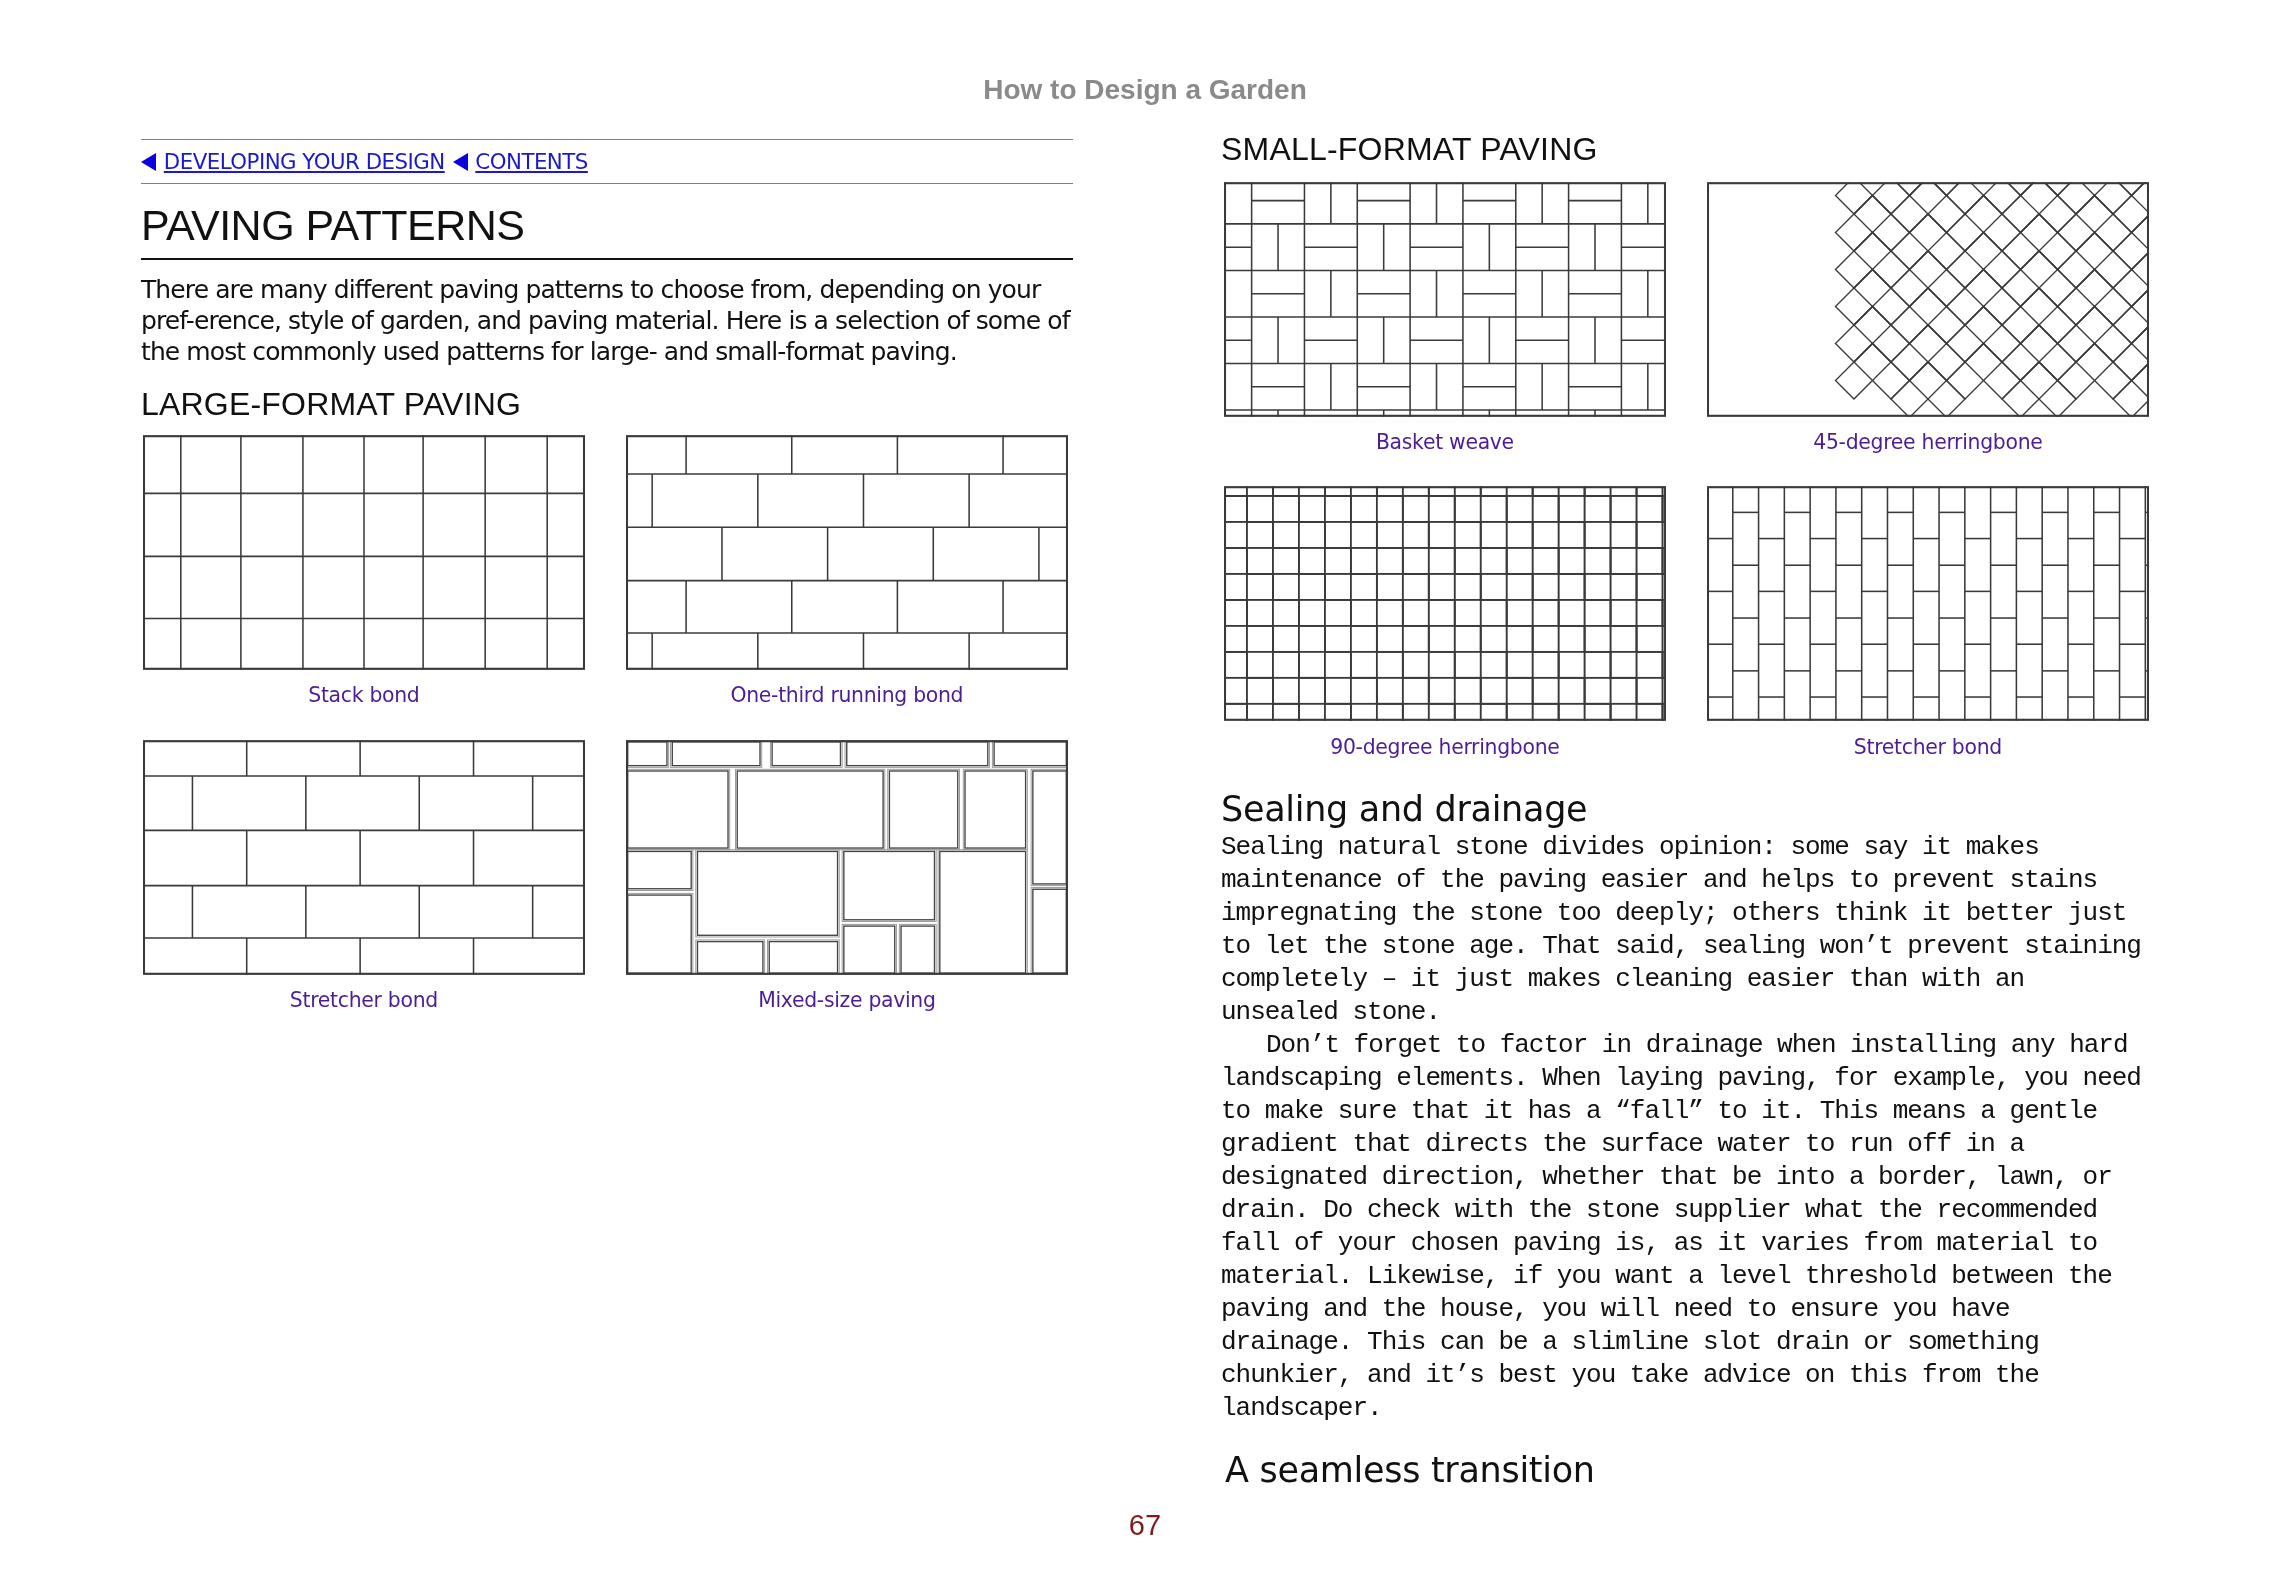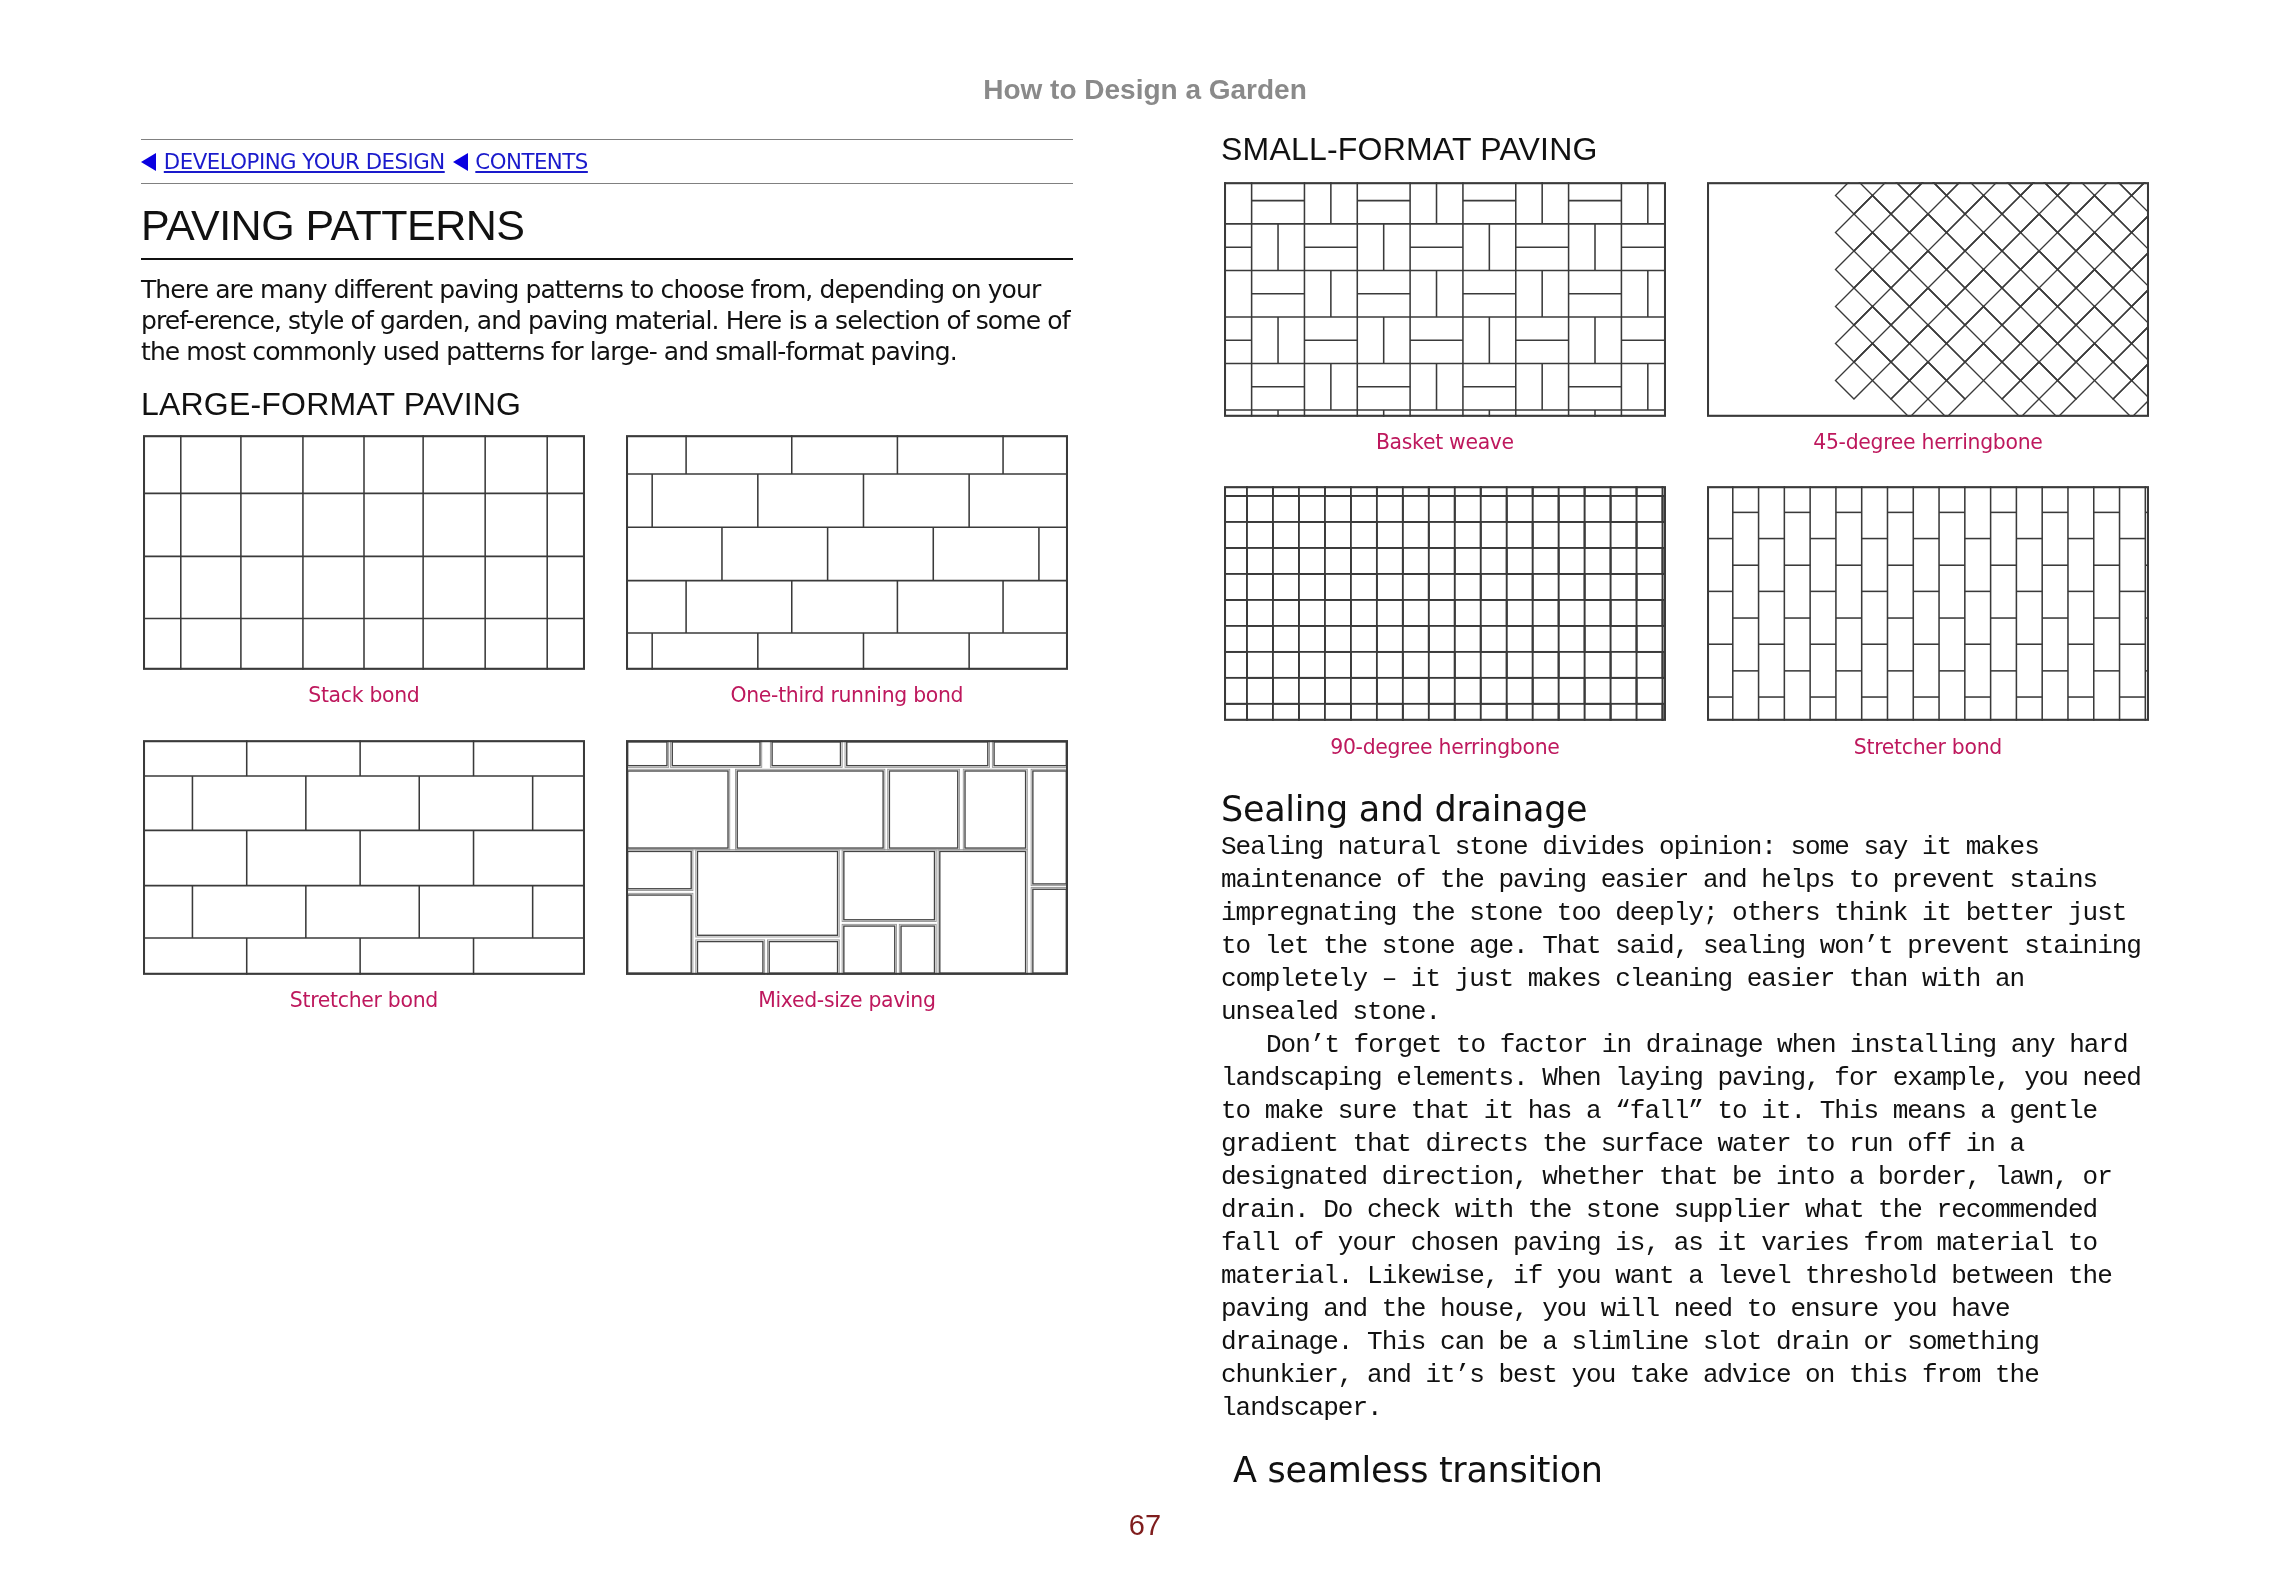--- a/index.html
+++ b/index.html
@@ -32,7 +32,7 @@
   .fig-grid { display: grid; grid-template-columns: 442px 442px; column-gap: 41px; row-gap: 21.3px; margin-left: 1.9px; }
   .figure { display: flex; flex-direction: column; align-items: center; }
   .figure svg { display: block; width: 442px; height: 235px; }
-  .caption { margin-top: 13.6px; font-size: 20.4px; color: #be185d; font-family: "DejaVu Sans", sans-serif; letter-spacing: -0.3px; height: 35px; }
+  .caption { margin-top: 13.6px; font-size: 20.4px; color: #4c1d95; font-family: "DejaVu Sans", sans-serif; letter-spacing: -0.3px; height: 35px; }
 
   .col-right h2.section { margin: 0 0 13.6px 0; }
   .col-right .fig-grid { margin-left: 2.9px; }

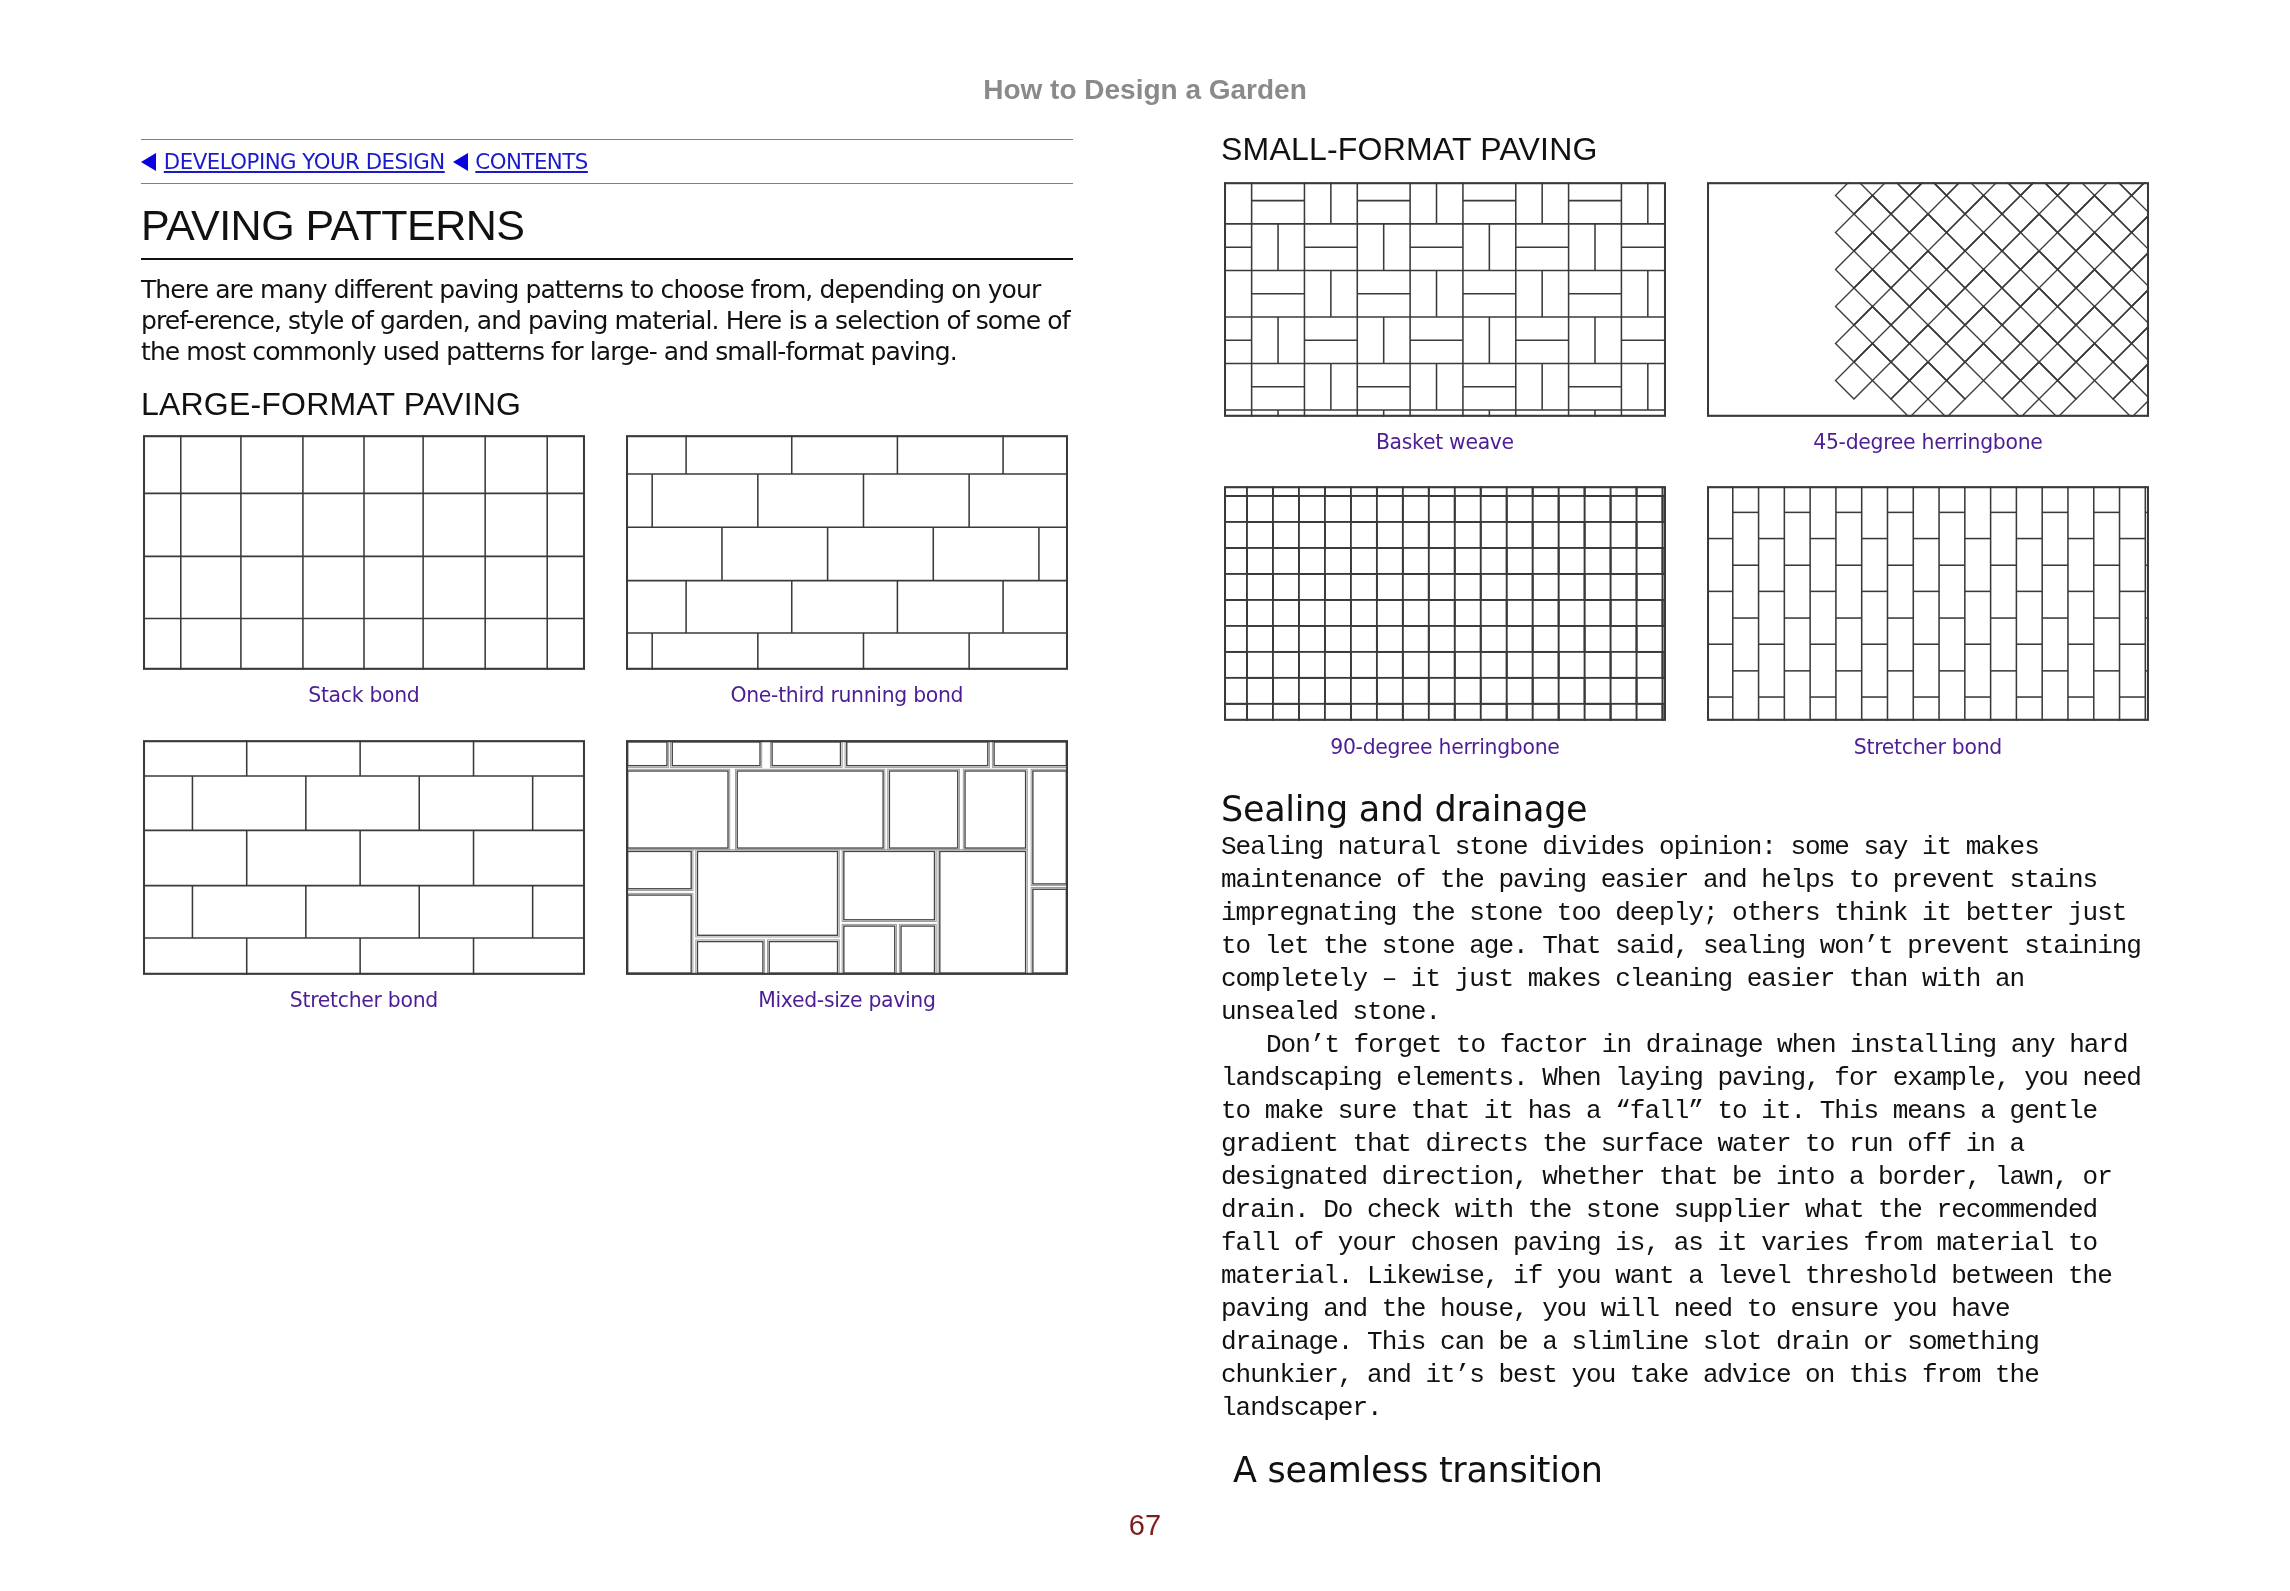--- a/index.html
+++ b/index.html
@@ -40,7 +40,7 @@
            font-family: "DejaVu Sans", sans-serif; }
   .body-text { font-size: 26px; line-height: 33px; font-family: Liberation Mono, monospace; letter-spacing: -1px; margin: 1.9px 0 0 0; }
   .body-text.indent { text-indent: 45px; margin-top: 0; }
-  h3.sub2 { margin: 25px 0 0 12px; font-size: 35px; font-weight: normal; letter-spacing: -0.3px;
+  h3.sub2 { margin: 25px 0 0 4px; font-size: 35px; font-weight: normal; letter-spacing: -0.3px;
             font-family: "DejaVu Sans", sans-serif; }
 </style>
 </head>

